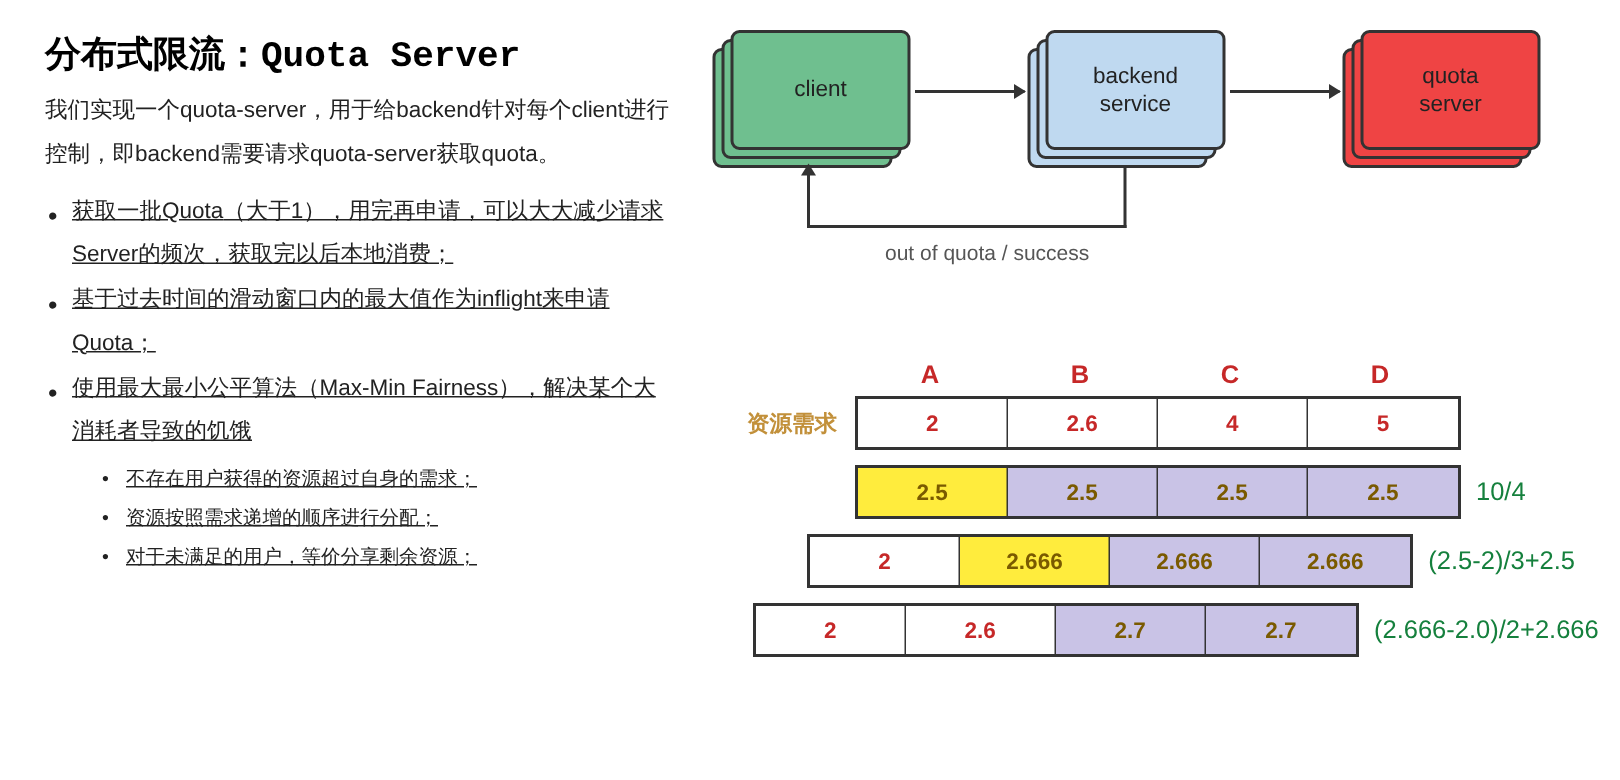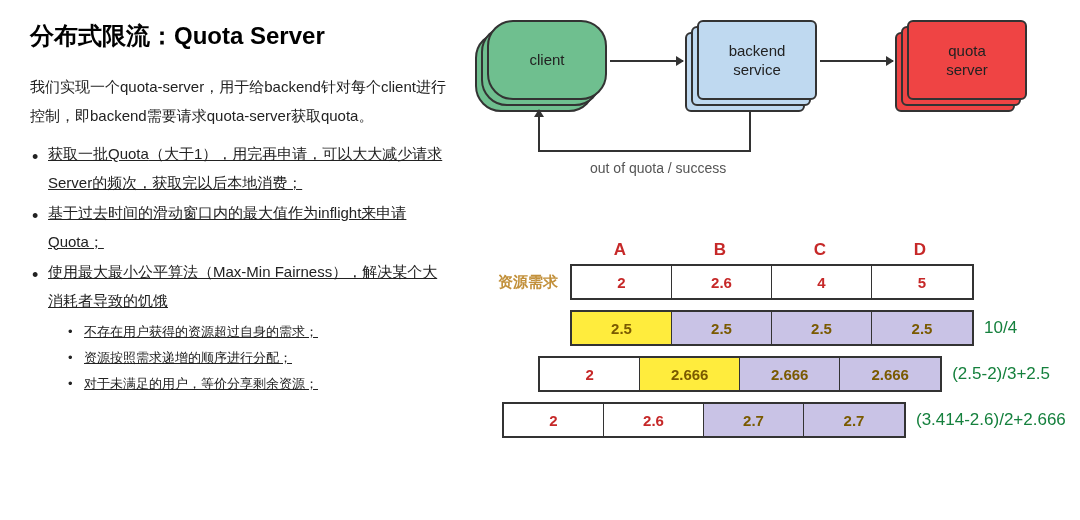--- a/index.html
+++ b/index.html
@@ -24,7 +24,8 @@
   font-size: 24px;
   font-weight: bold;
   color: #000;
-  margin-bottom: 21px;
+  margin-bottom: 8px;
+  font-family: Liberation Mono, monospace;
 }
 .intro {
   font-size: 15px;

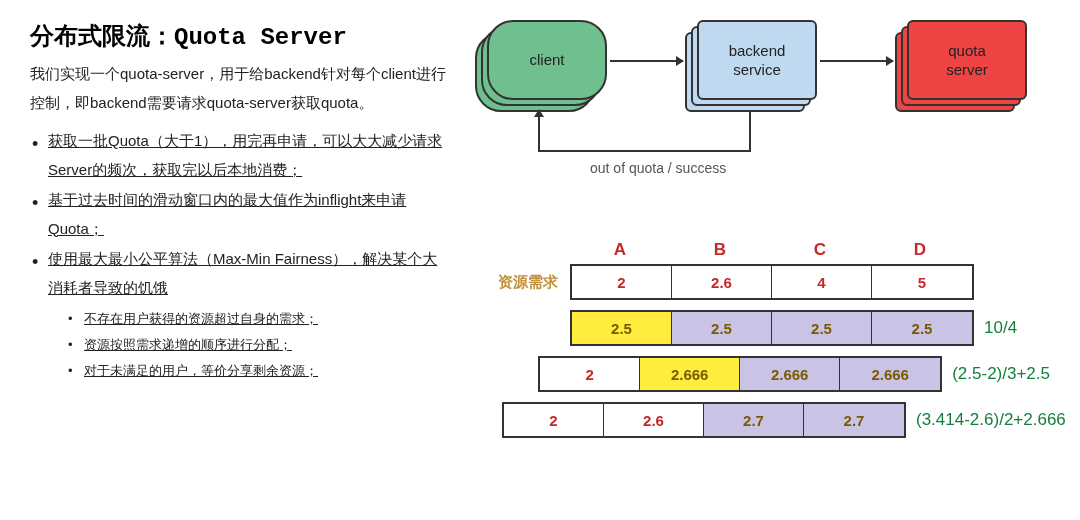--- a/index.html
+++ b/index.html
@@ -97,7 +97,7 @@
 .card.b1 { top: 12px; left: 0; }
 .card.b2 { top: 6px; left: 6px; }
 .card.b3 { top: 0; left: 12px; }
-.client .card { background: #6fbf8f; border-color: #333; border-radius: 26px; }
+.client .card { background: #6fbf8f; border-color: #333; }
 .backend .card { background: #bfd9f0; border-color: #333; }
 .quota .card { background: #ef4444; border-color: #333; }
 .client { left: -15px; top: 0; }

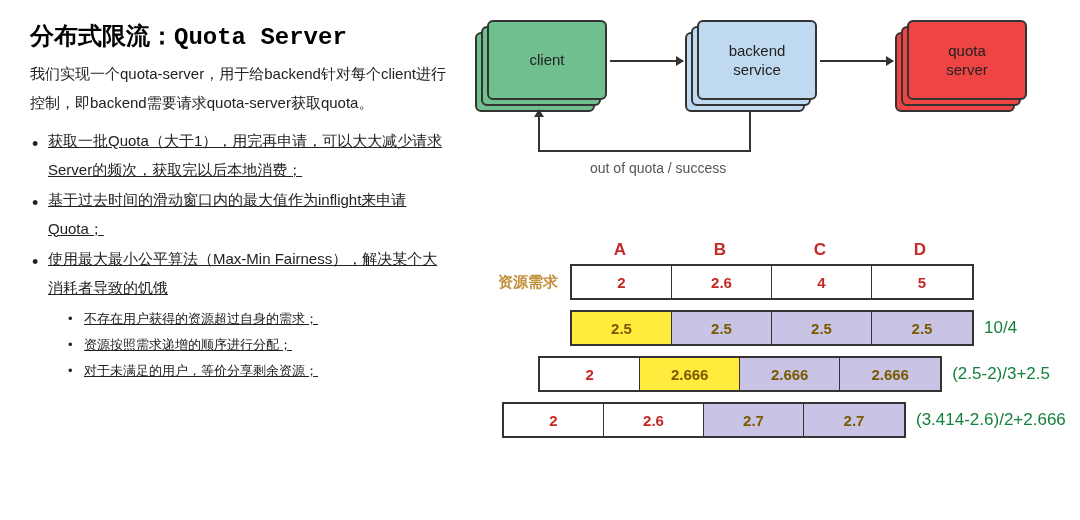--- a/index.html
+++ b/index.html
@@ -314,7 +314,7 @@
           <div class="tcell c-purple">2.7</div>
           <div class="tcell c-purple">2.7</div>
         </div>
-        <div class="rformula">(3.414-2.6)/2+2.666</div>
+        <div class="rformula">(2.666-2.0)/2+2.666</div>
       </div>
     </div>
   </div>

